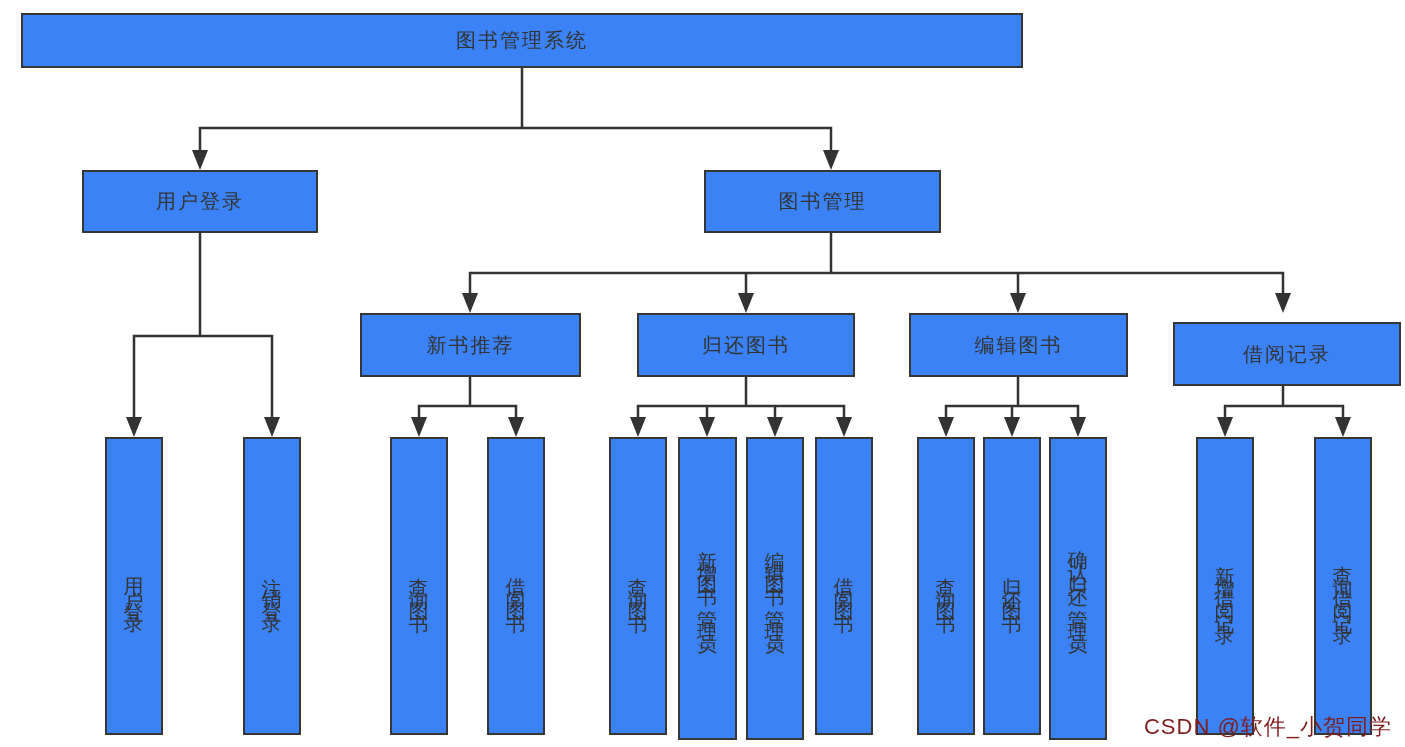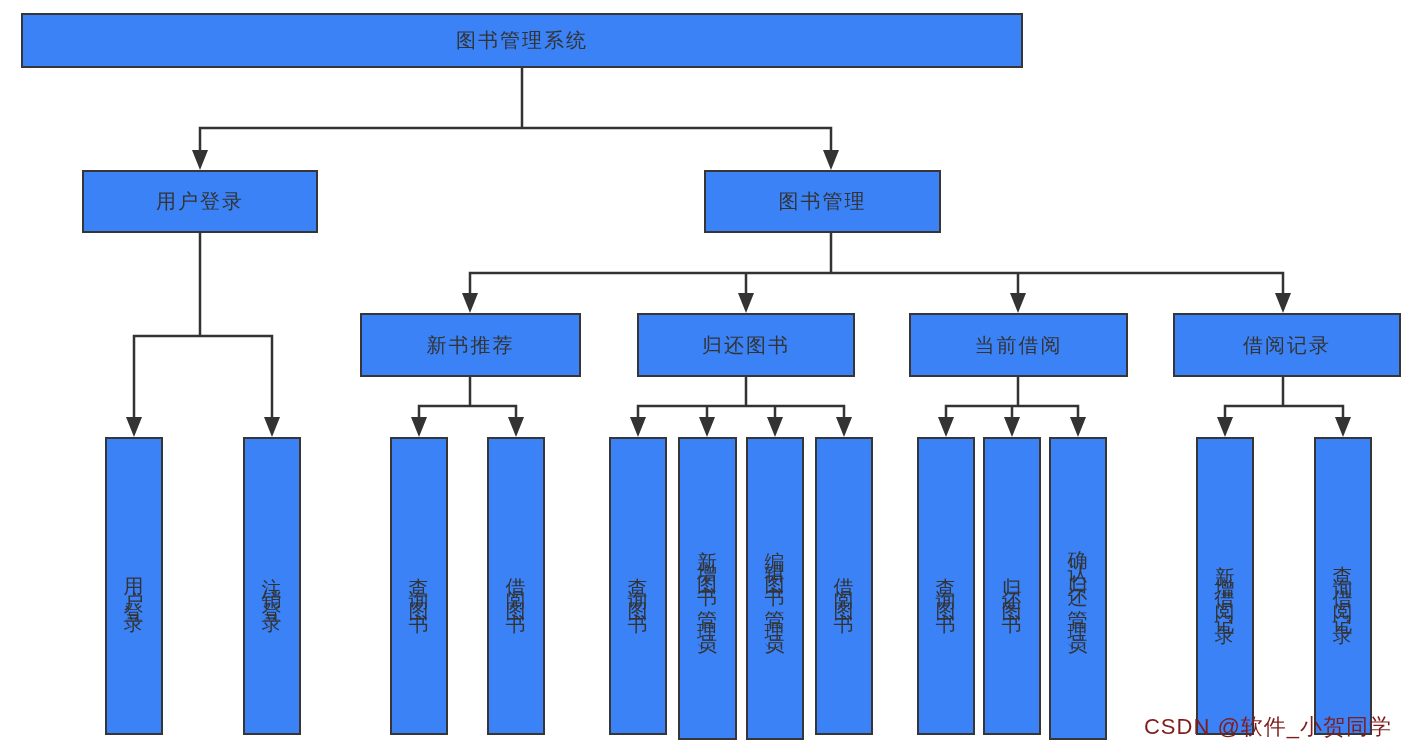--- a/index.html
+++ b/index.html
@@ -96,7 +96,7 @@
     <span class="label">归还图书</span>
   </div>
   <div class="box h b-current">
-    <span class="label">当前借阅</span>
+    <span class="label">编辑图书</span>
   </div>
   <div class="box h b-records">
     <span class="label">借阅记录</span>

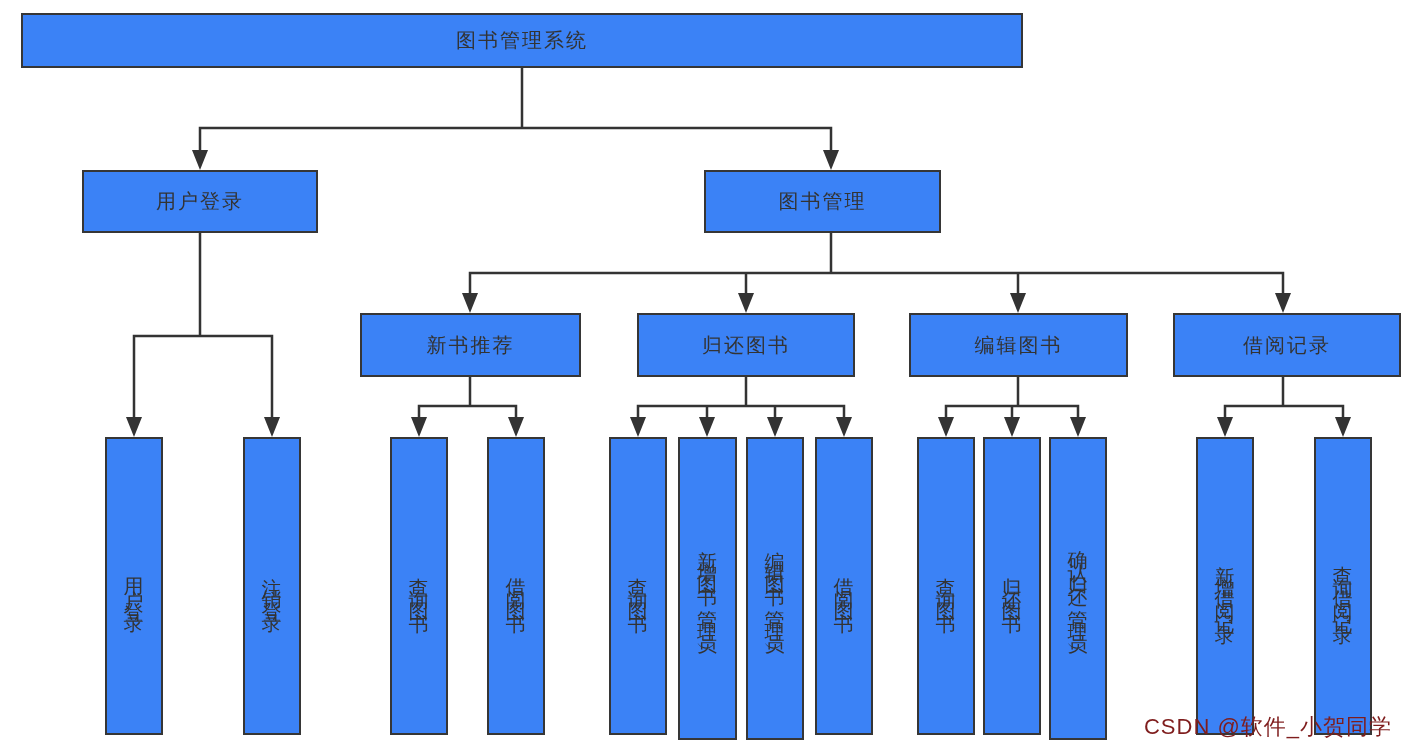--- a/index.html
+++ b/index.html
@@ -26,7 +26,7 @@
   .b-newbook{left:360px;top:313px;width:221px;height:64px;font-family:Liberation Serif, serif;}
   .b-borrowing{left:637px;top:313px;width:218px;height:64px;}
   .b-current{left:909px;top:313px;width:219px;height:64px;}
-  .b-records{left:1173px;top:313px;width:228px;height:64px;}
+  .b-records{left:1173px;top:322px;width:228px;height:64px;}
   
   .leaf{top:437px;width:58px;height:298px;}
   .leaf.tall{height:303px;}

